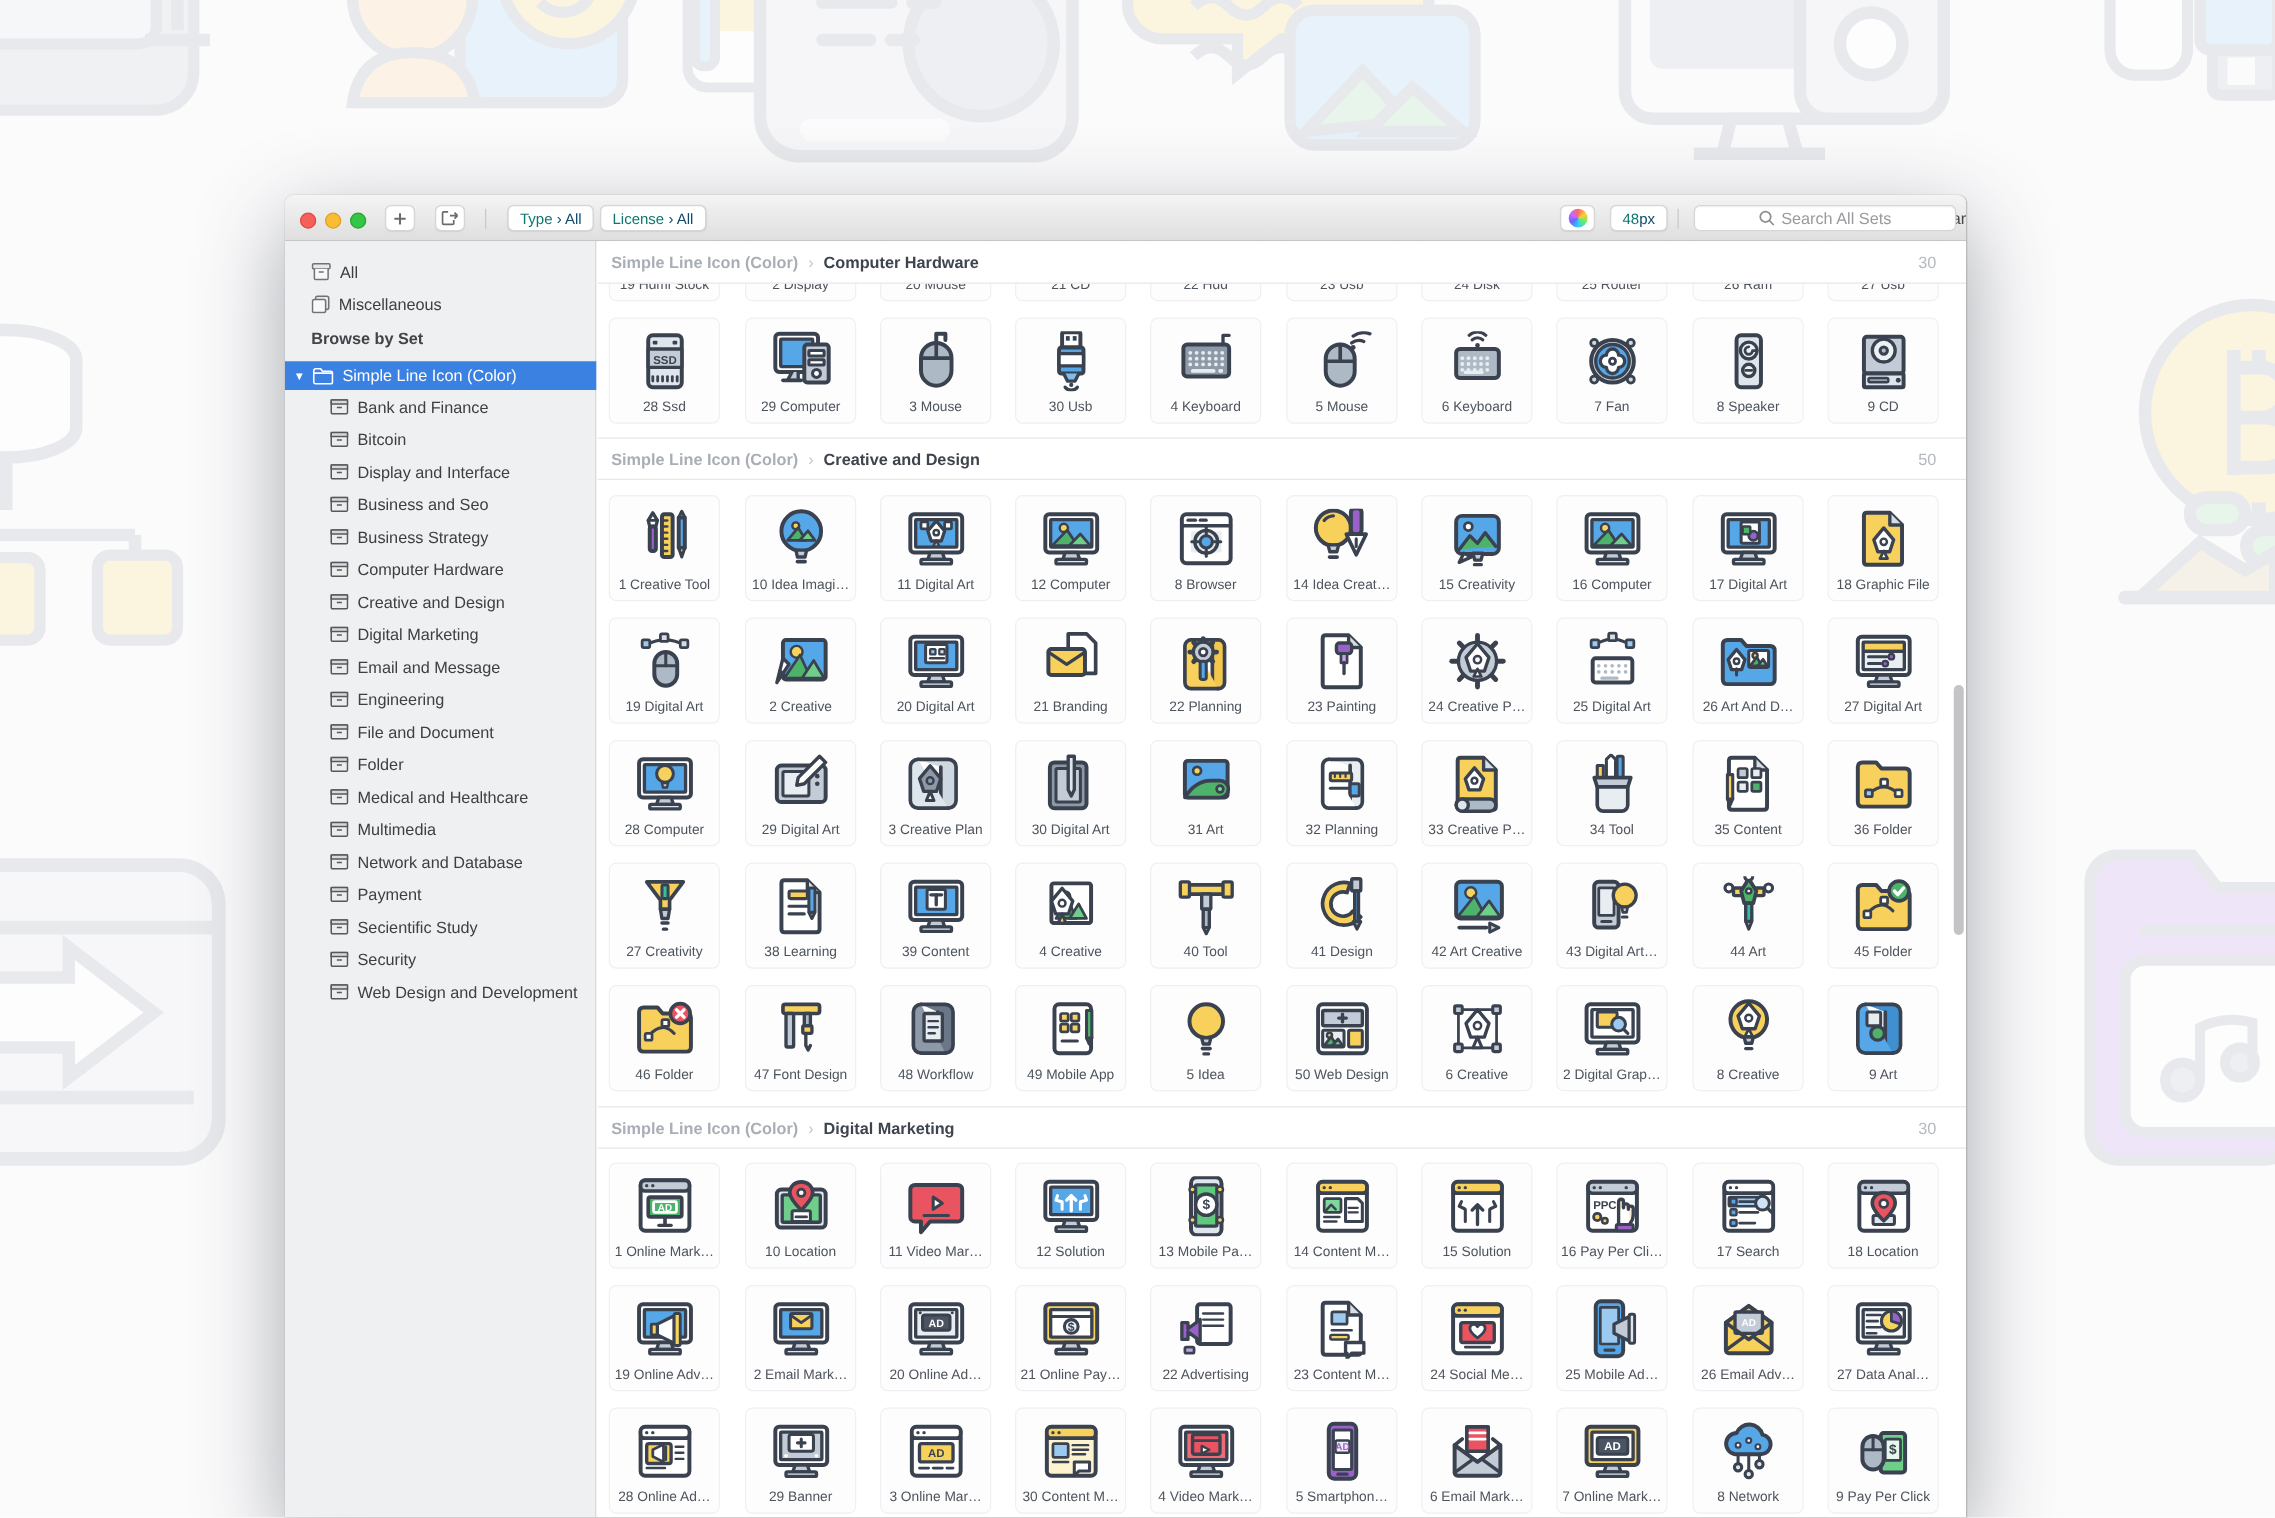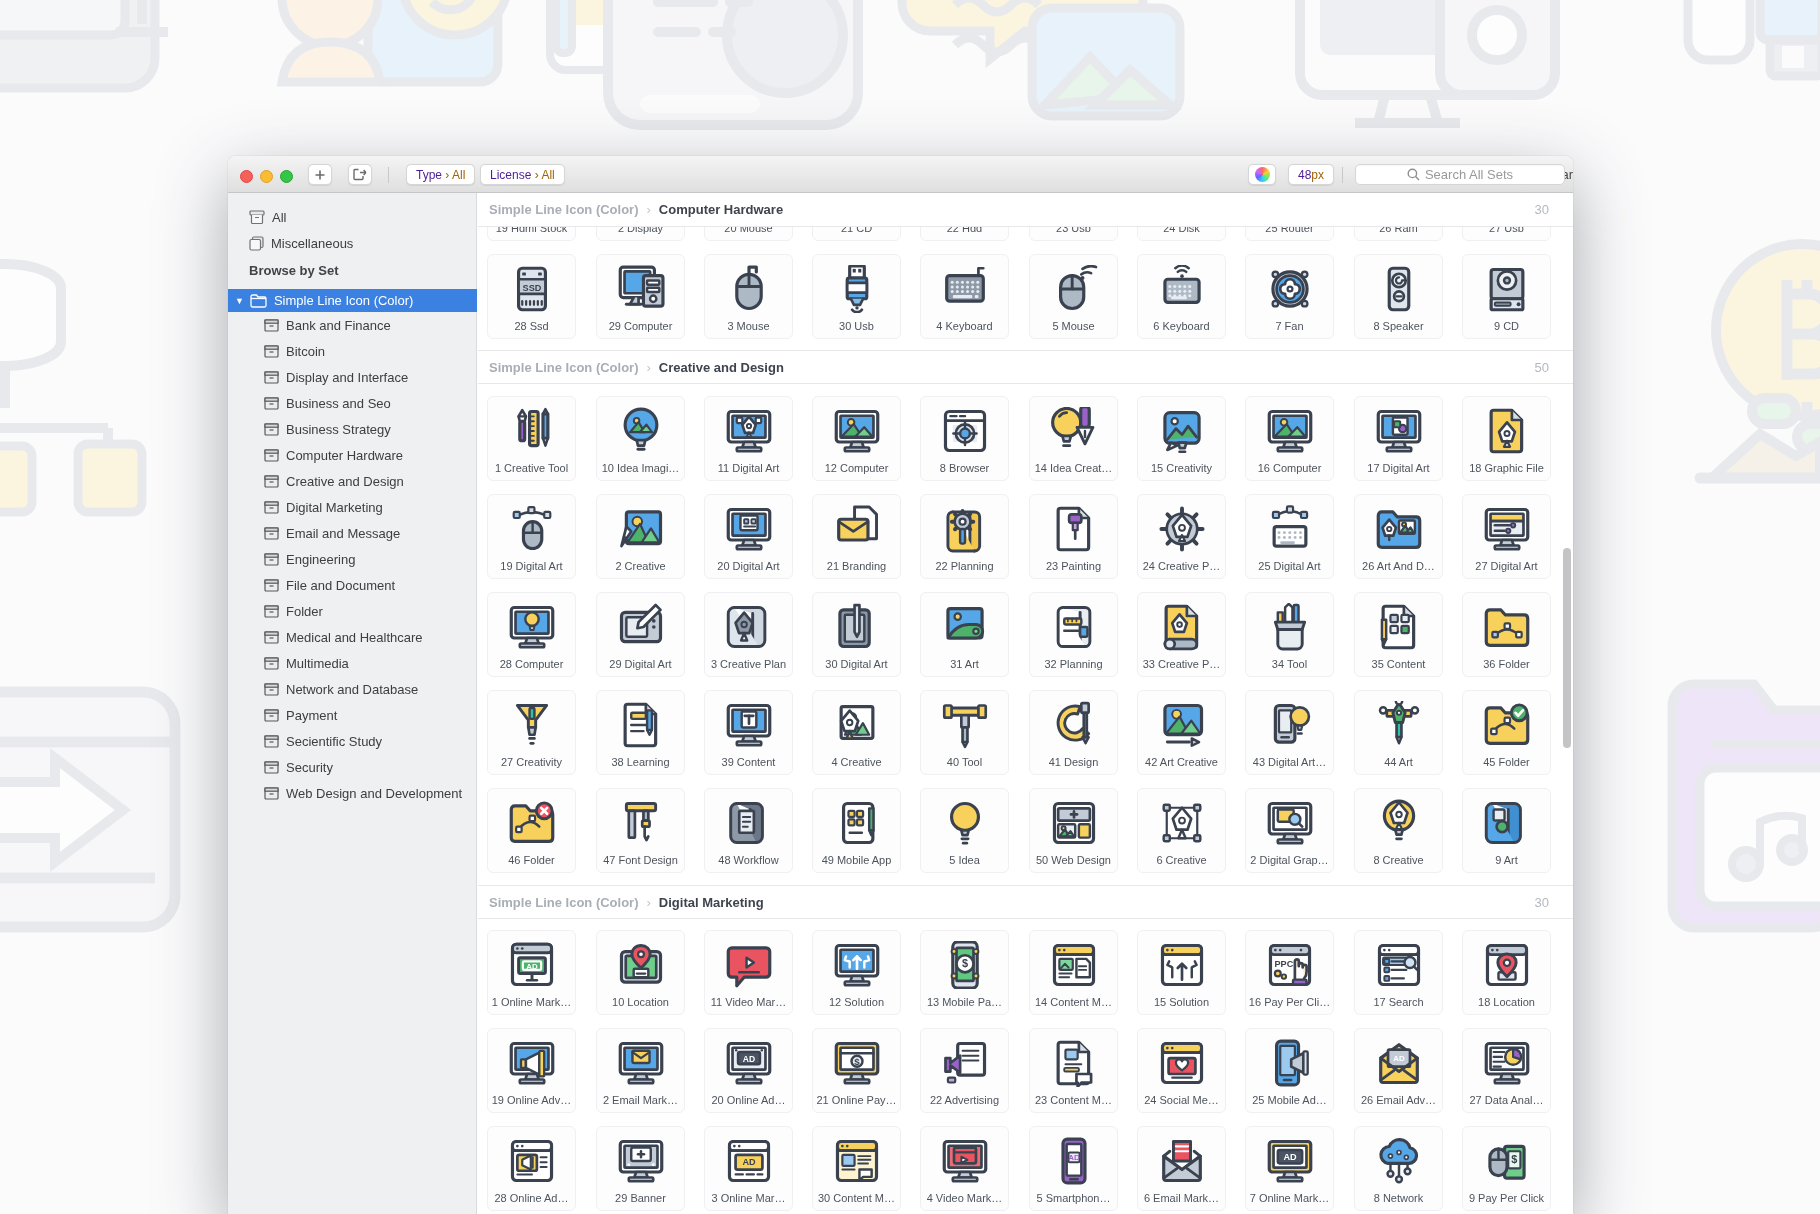--- a/index.html
+++ b/index.html
@@ -13,7 +13,7 @@
   border-radius:5px; box-shadow:0 .5px 1px rgba(0,0,0,.08); display:flex; align-items:center;
   justify-content:center; font-size:12px; color:#3e3e3e; }
 .tpill { padding:0 9px; }
-.tpill b { font-weight:normal; color:#4c1d95; }
+.tpill b { font-weight:normal; color:#0f766e; }
 .tpill i { font-style:normal; color:#a16207; }
 .tsep { position:absolute; top:10.5px; width:1px; height:16px; background:#c9c9cb; }
 .ttitle { position:absolute; top:0; left:0; width:100%; height:37px; text-align:right;

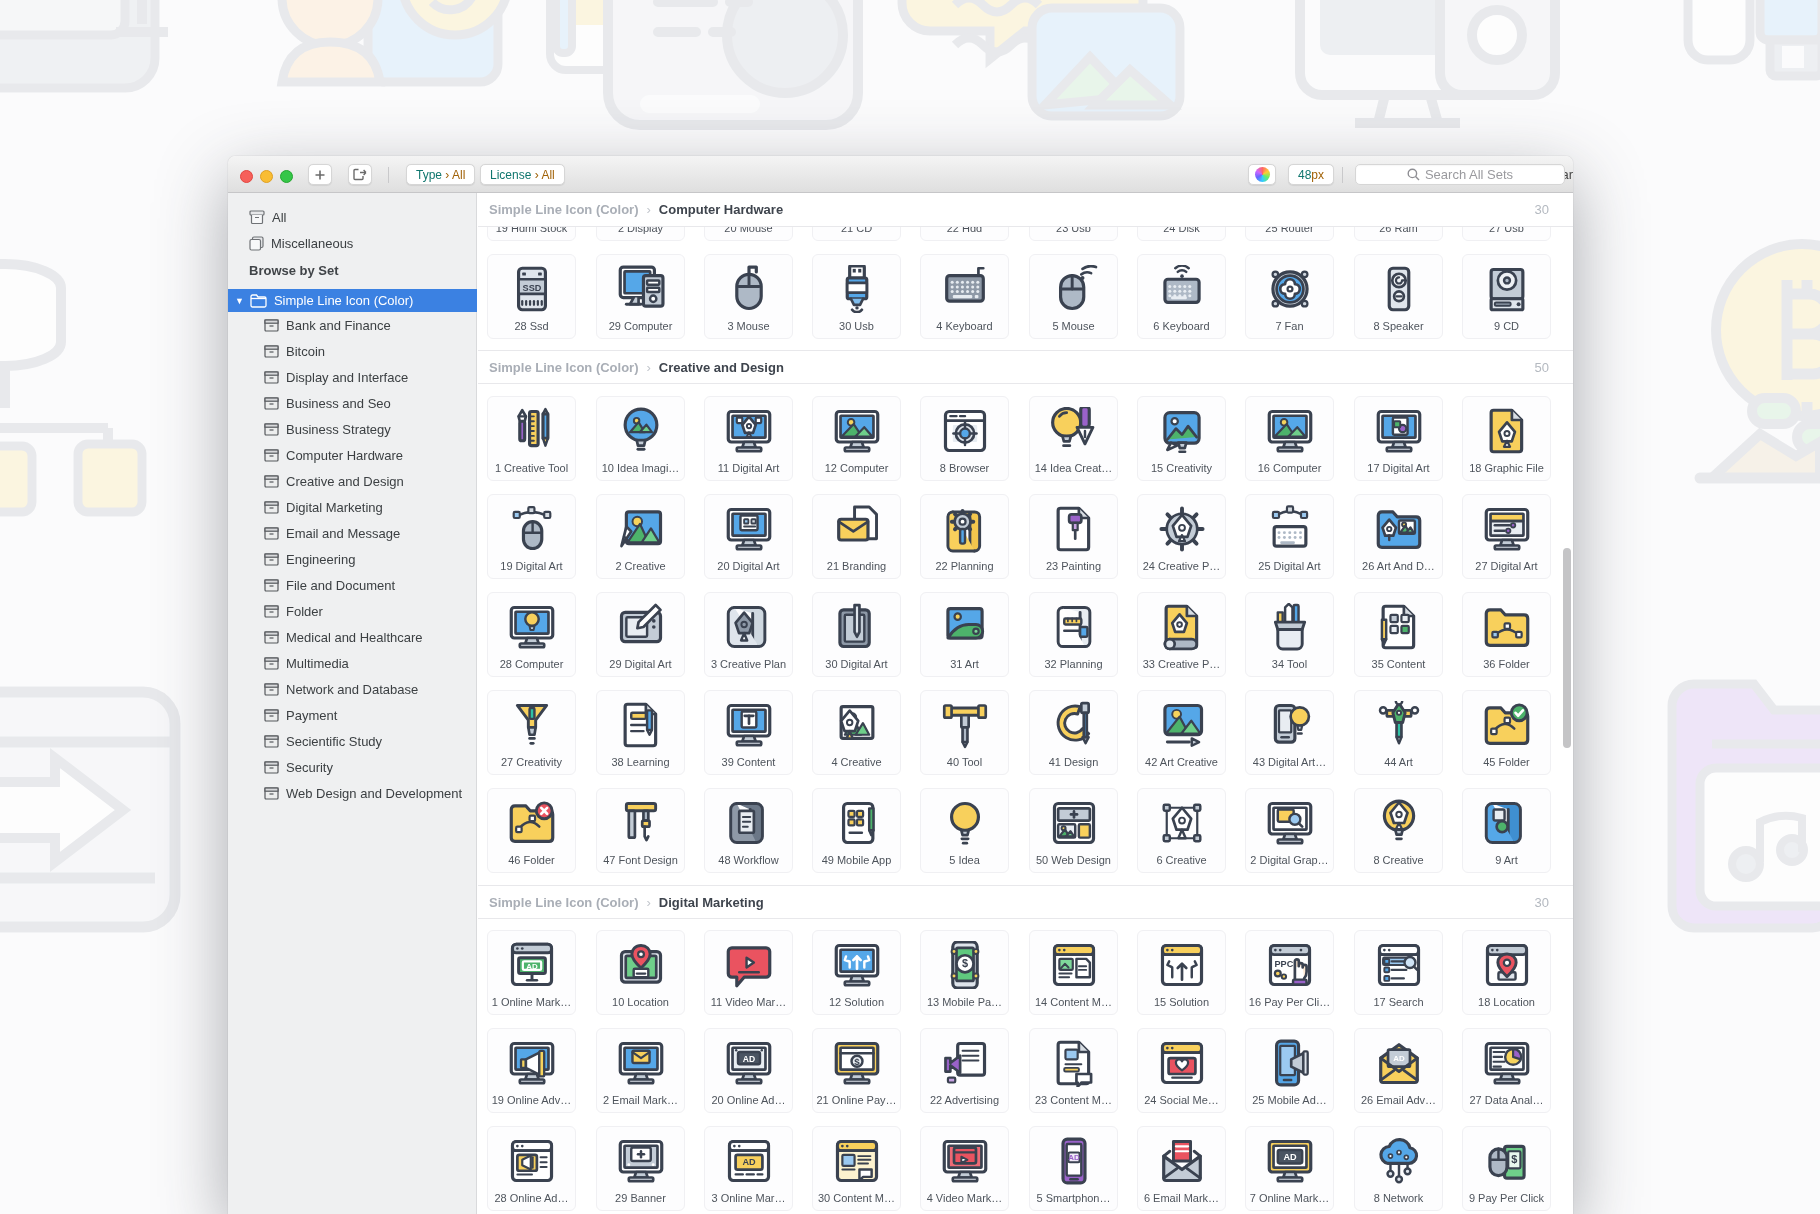--- a/index.html
+++ b/index.html
@@ -14,7 +14,7 @@
   justify-content:center; font-size:12px; color:#3e3e3e; }
 .tpill { padding:0 9px; }
 .tpill b { font-weight:normal; color:#0f766e; }
-.tpill i { font-style:normal; color:#a16207; }
+.tpill i { font-style:normal; color:#0c4a6e; }
 .tsep { position:absolute; top:10.5px; width:1px; height:16px; background:#c9c9cb; }
 .ttitle { position:absolute; top:0; left:0; width:100%; height:37px; text-align:right;
   line-height:37px; font-size:13px; color:#474747; }

